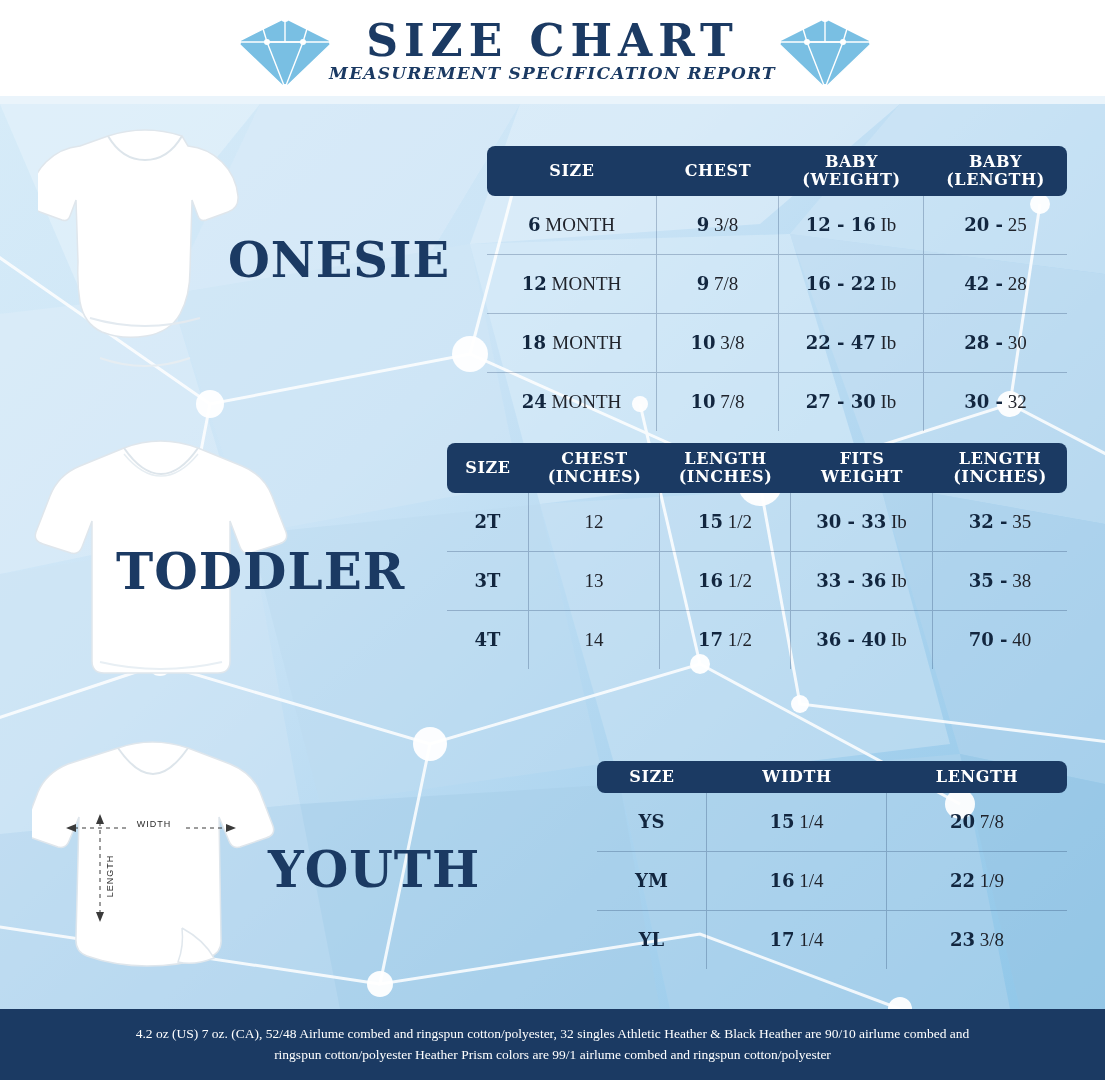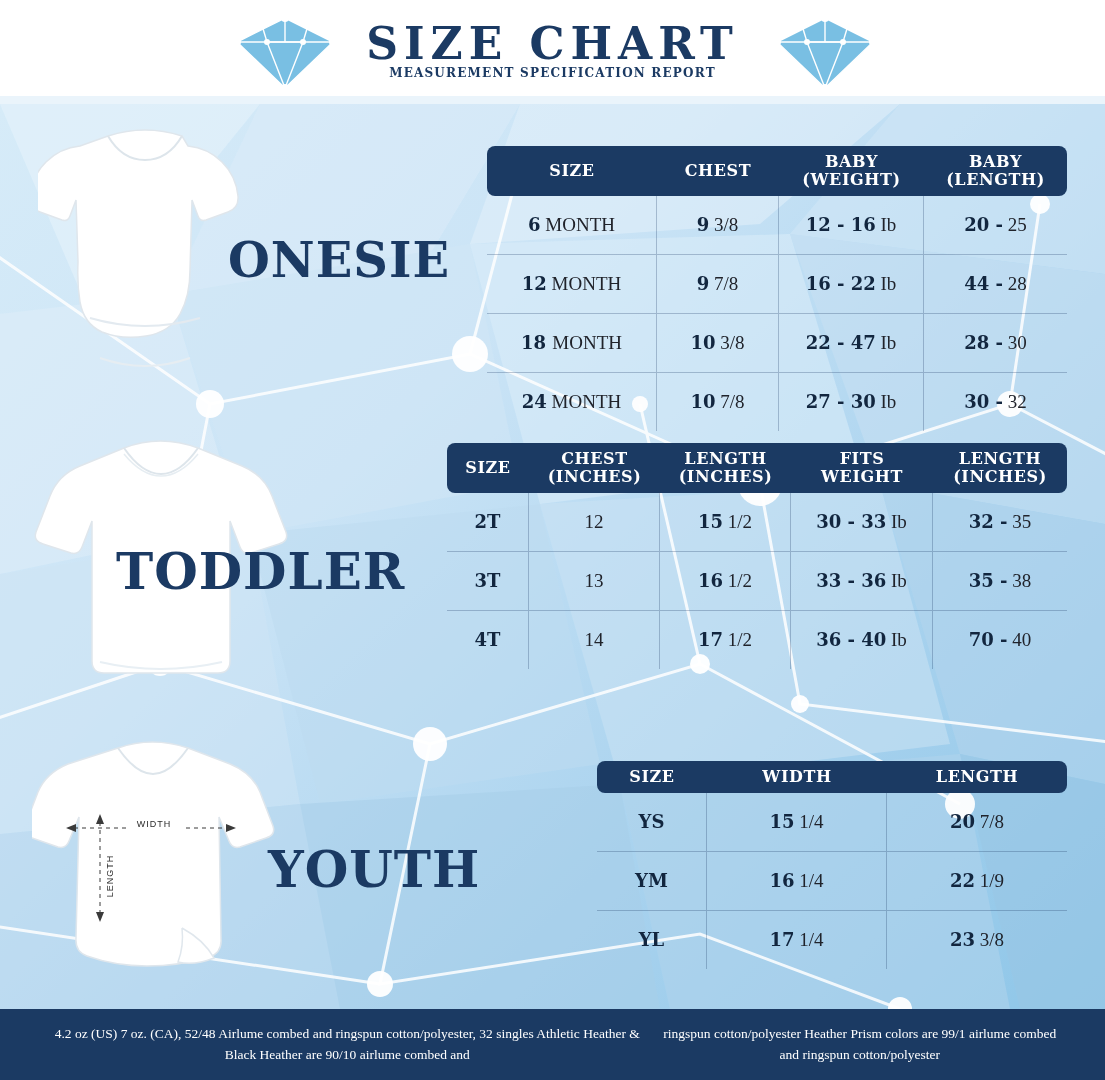--- a/index.html
+++ b/index.html
@@ -35,9 +35,10 @@
   .subtitle {
     font-family: "DejaVu Serif", serif;
     font-weight: bold;
-    font-size: 12px;
+    font-size: 17px;
     letter-spacing: 1.2px;
     color: #1b3a63;
+    font-style: italic;
   }
   .diamond {
     position: absolute; top: 14px; width: 120px; height: 78px;

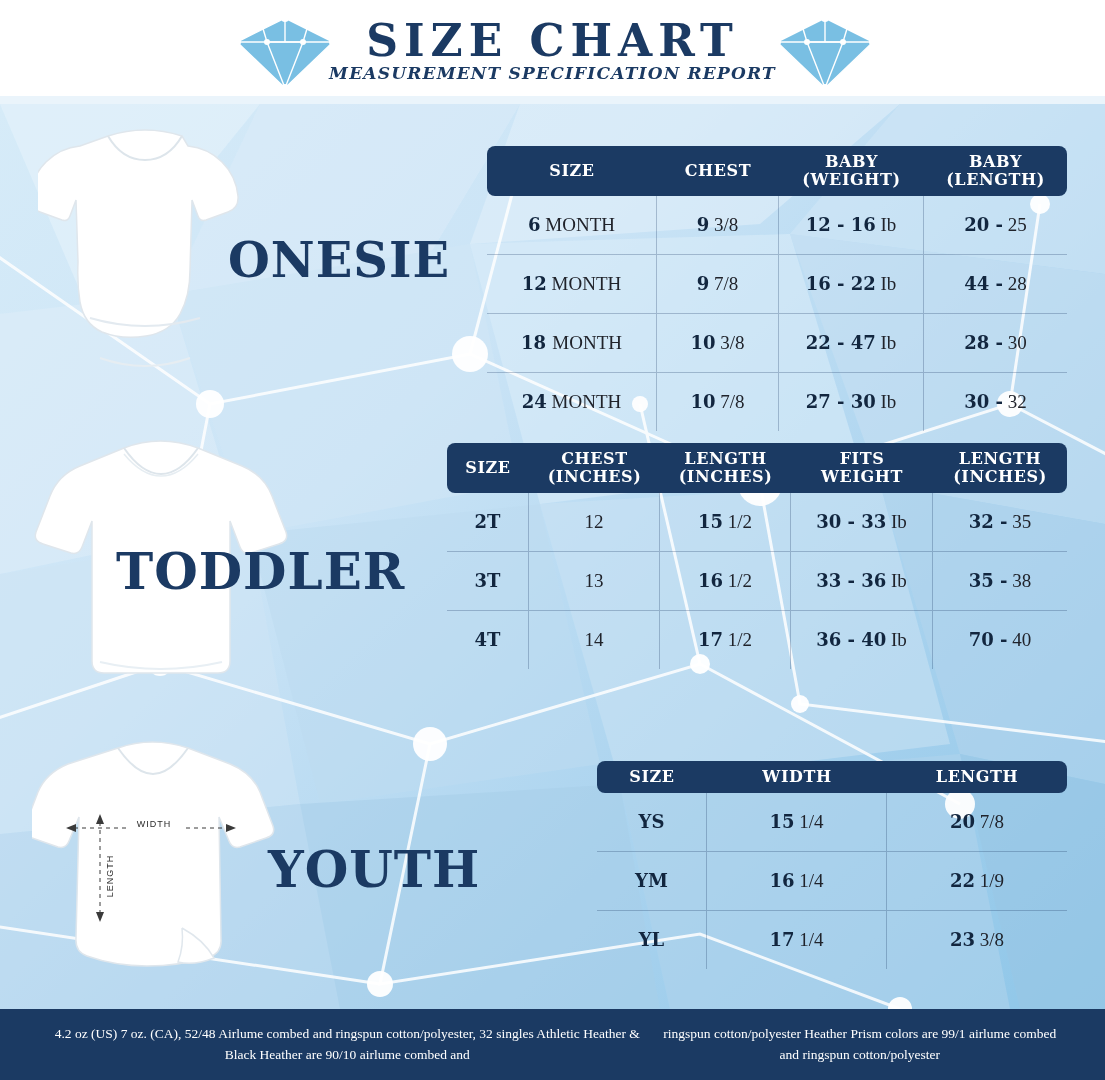--- a/index.html
+++ b/index.html
@@ -296,7 +296,7 @@
       <td><b>12</b> <span class="lt">MONTH</span></td>
       <td><b>9</b> <span class="lt">7/8</span></td>
       <td><b>16 - 22</b> <span class="lt">Ib</span></td>
-      <td><b>44 -</b> <span class="lt">28</span></td>
+      <td><b>42 -</b> <span class="lt">28</span></td>
     </tr>
     <tr>
       <td><b>18 </b> <span class="lt">MONTH</span></td>

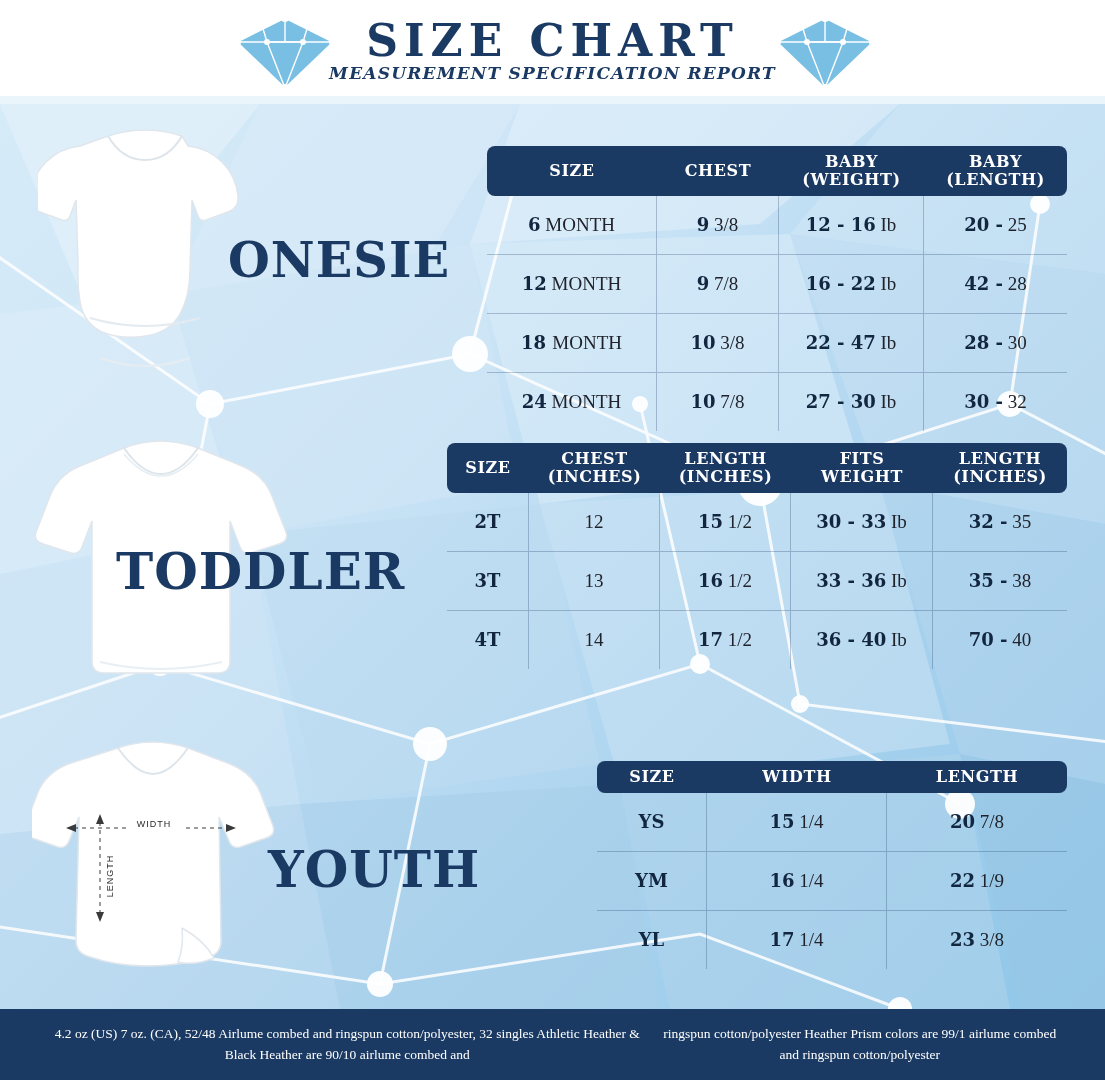--- a/index.html
+++ b/index.html
@@ -59,7 +59,7 @@
     position: absolute; left: 0; top: 1009px; width: 1105px; height: 71px;
     background: #1b3a63;
     color: #ffffff;
-    display: flex; flex-direction: row; align-items: center; justify-content: center;
+    display: flex; flex-direction: column; align-items: center; justify-content: center;
     text-align: center;
     font-family: "Liberation Serif", serif;
     font-size: 13.5px;

